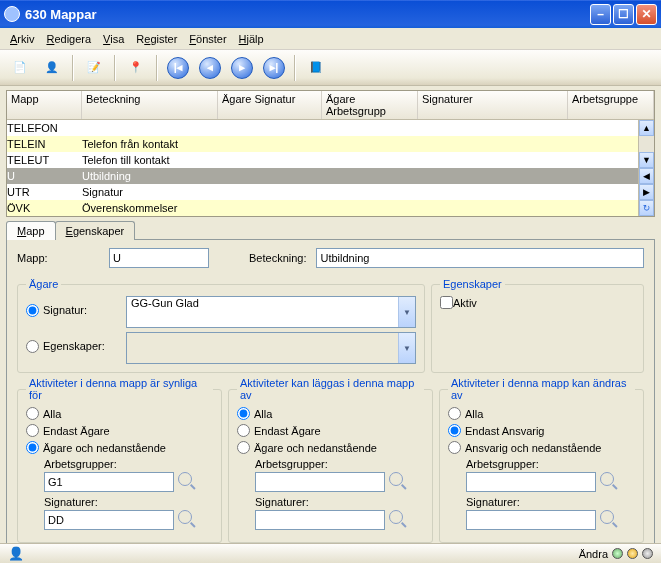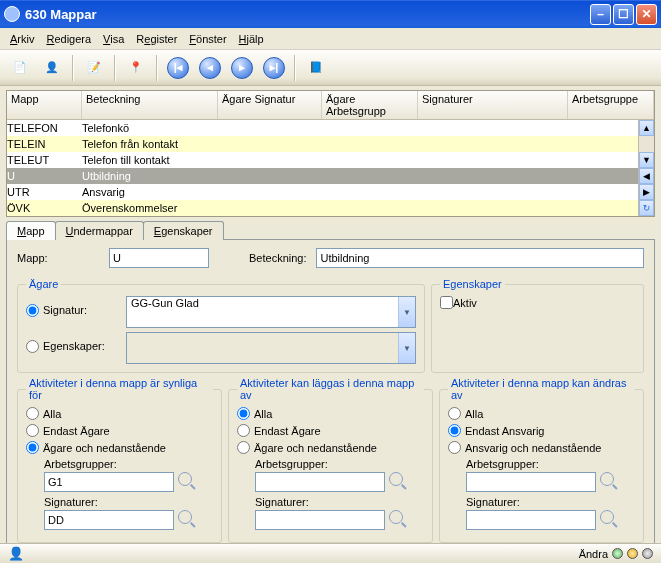--- a/index.html
+++ b/index.html
@@ -121,7 +121,6 @@
     <div class="gridbody" id="gridbody">
       <div class="gridrow">
           <div class="cell c0">TELEFON</div>
-          <div class="cell c1">Telefonkö</div>
           <div class="cell c2"></div>
           <div class="cell c3"></div>
           <div class="cell c4"></div>

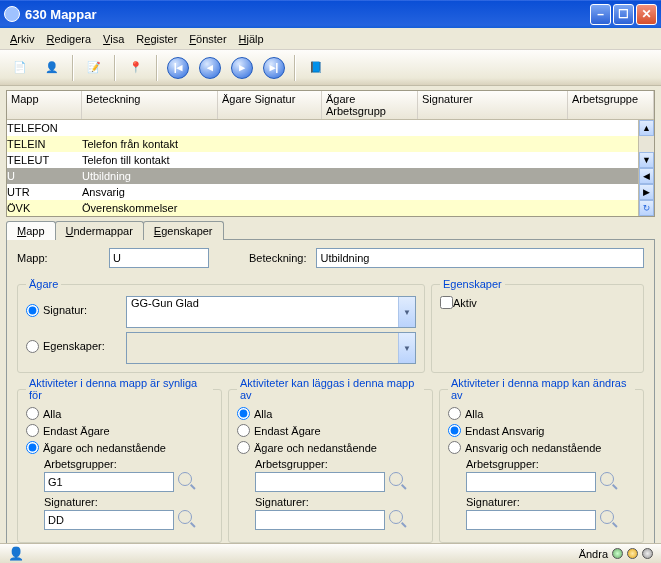--- a/index.html
+++ b/index.html
@@ -152,7 +152,7 @@
         </div>
         <div class="gridrow">
           <div class="cell c0">UTR</div>
-          <div class="cell c1">Ansvarig</div>
+          <div class="cell c1">Signatur</div>
           <div class="cell c2"></div>
           <div class="cell c3"></div>
           <div class="cell c4"></div>

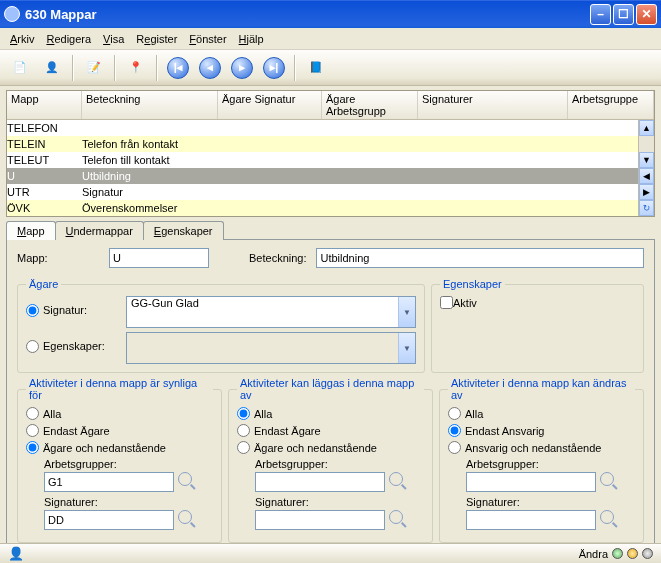--- a/index.html
+++ b/index.html
@@ -179,7 +179,6 @@
 
   <div class="tabs">
     <div class="tab active"><u>M</u>app</div>
-    <div class="tab"><u>U</u>ndermappar</div>
     <div class="tab"><u>E</u>genskaper</div>
   </div>
 

